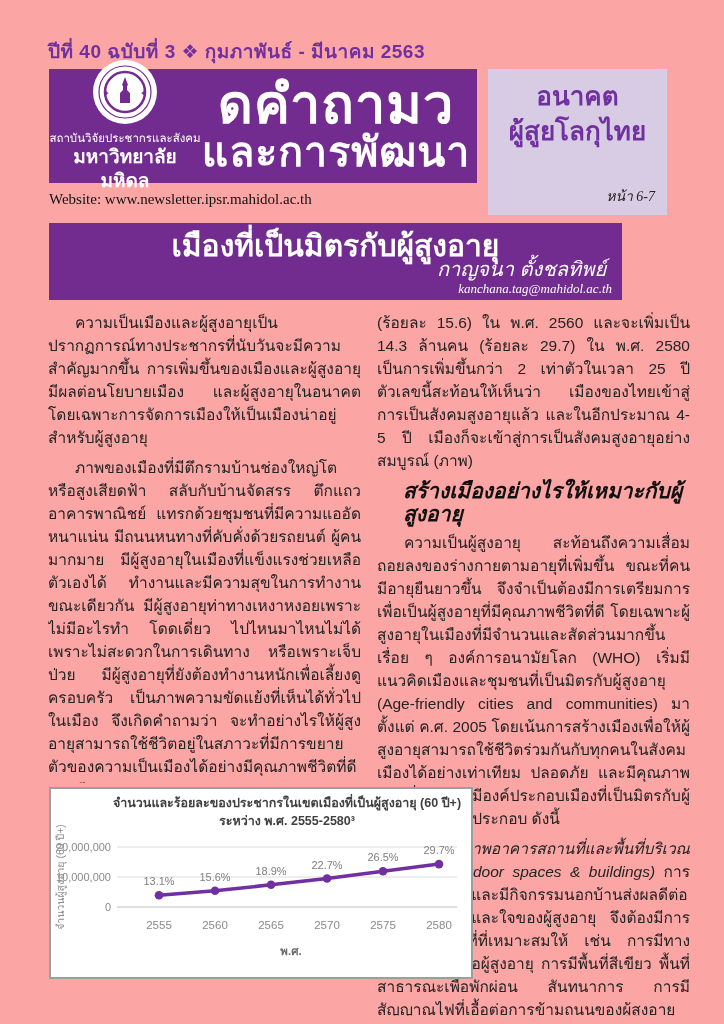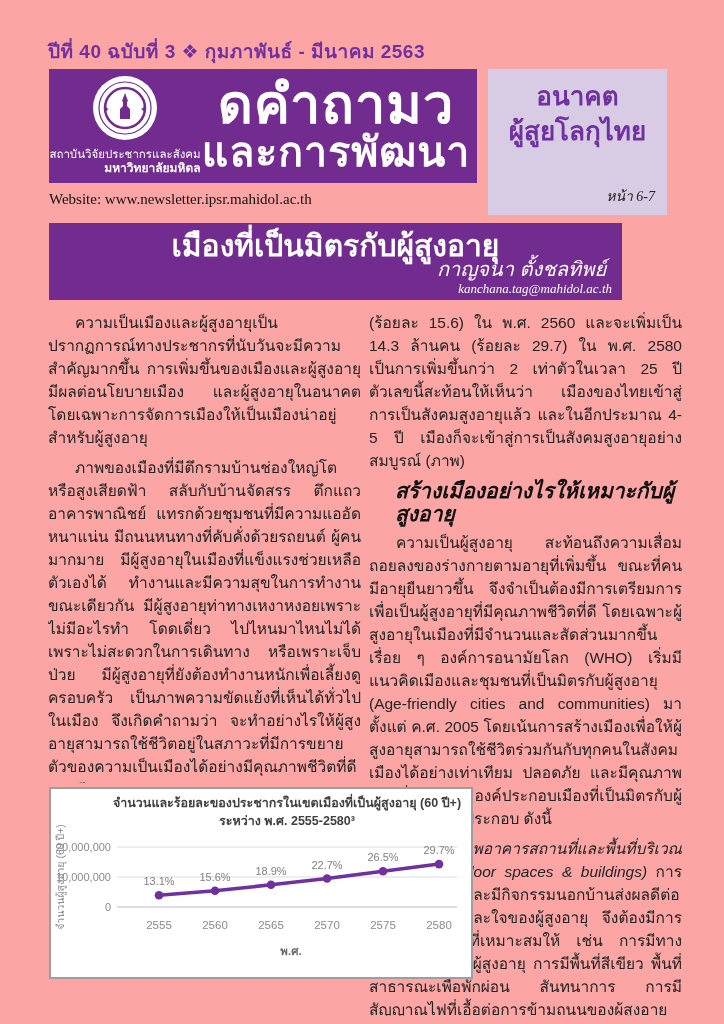--- a/index.html
+++ b/index.html
@@ -12,7 +12,7 @@
   .banner { position:absolute; left:49px; top:69px; width:428px; height:114px; background:#722b8f; display:flex; align-items:center; }
   .logo-block { width:152px; display:flex; flex-direction:column; align-items:center; }
   .logo-circle { width:64px; height:64px; border-radius:50%; background:#ffffff; display:flex; align-items:center; justify-content:center; }
-  .institute { margin-top:7px; text-align:right; color:#ffffff; line-height:1.25; }
+  .institute { margin-top:7px; text-align:center; color:#ffffff; line-height:1.25; }
   .institute .l1 { font-size:11.5px; }
   .institute .l2 { font-size:12px; font-weight:bold; }
   .wordmark { flex:1; color:#ffffff; text-align:center; padding-right:6px; }

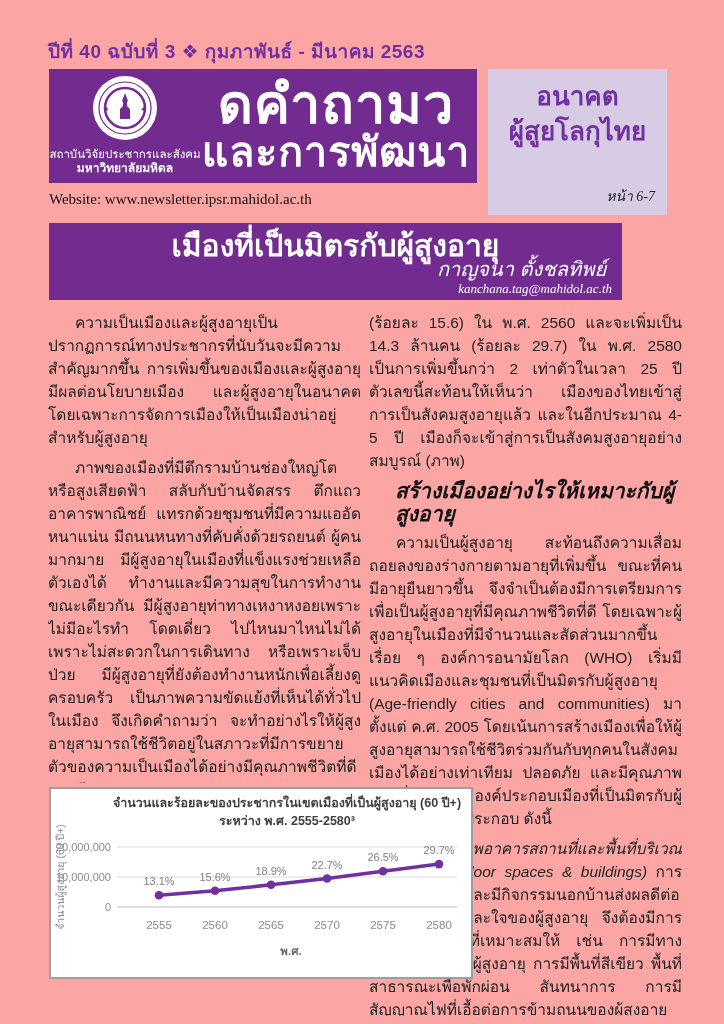--- a/index.html
+++ b/index.html
@@ -14,7 +14,7 @@
   .logo-circle { width:64px; height:64px; border-radius:50%; background:#ffffff; display:flex; align-items:center; justify-content:center; }
   .institute { margin-top:7px; text-align:center; color:#ffffff; line-height:1.25; }
   .institute .l1 { font-size:11.5px; }
-  .institute .l2 { font-size:12px; font-weight:bold; }
+  .institute .l2 { font-size:19px; font-weight:bold; }
   .wordmark { flex:1; color:#ffffff; text-align:center; padding-right:6px; }
   .wordmark .w1 { font-size:54px; font-weight:bold; line-height:1.0; letter-spacing:1px; }
   .wordmark .w2 { font-size:41px; font-weight:bold; line-height:1.05; letter-spacing:1px; }

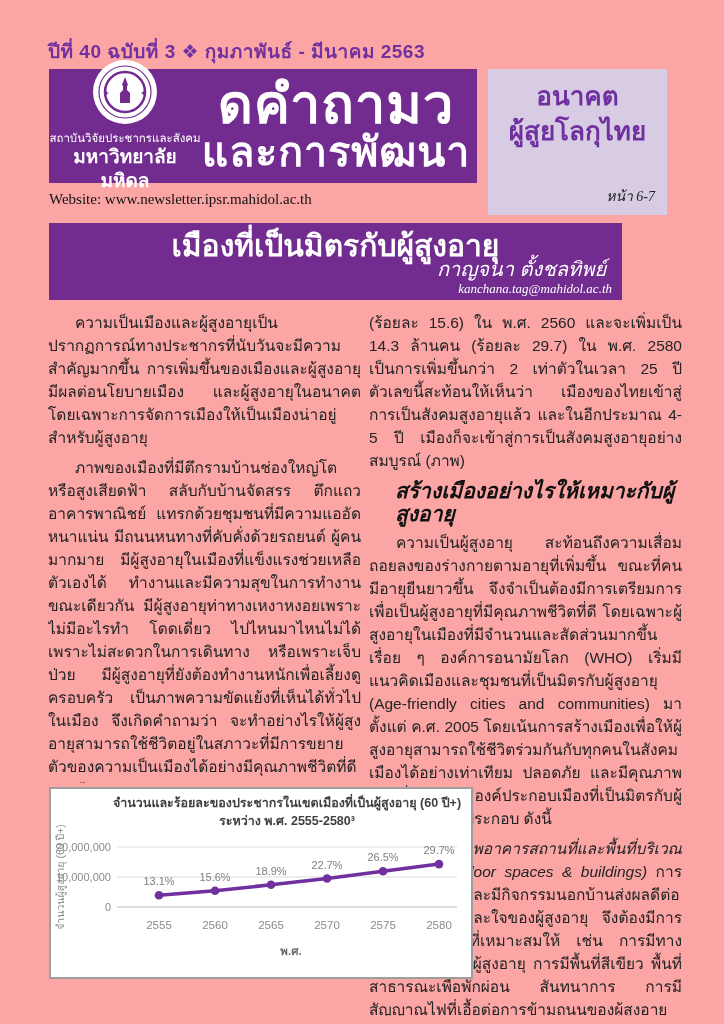--- a/index.html
+++ b/index.html
@@ -36,7 +36,7 @@
   
   .col { position:absolute; top:311px; width:313px; font-size:15.5px; line-height:23px; color:#242424; text-align:justify; }
   .col-left { left:48px; height:472px; overflow:hidden; }
-  .col-right { left:369px; height:705px; overflow:hidden; }
+  .col-right { left:377px; height:705px; overflow:hidden; }
   .col p { margin:0 0 7px 0; text-indent:27px; }
   .col p.no-indent { text-indent:0; }
   .col h3 { font-size:21px; font-style:italic; font-weight:bold; color:#111; margin:4px 0 6px 0; padding-left:26px; }

